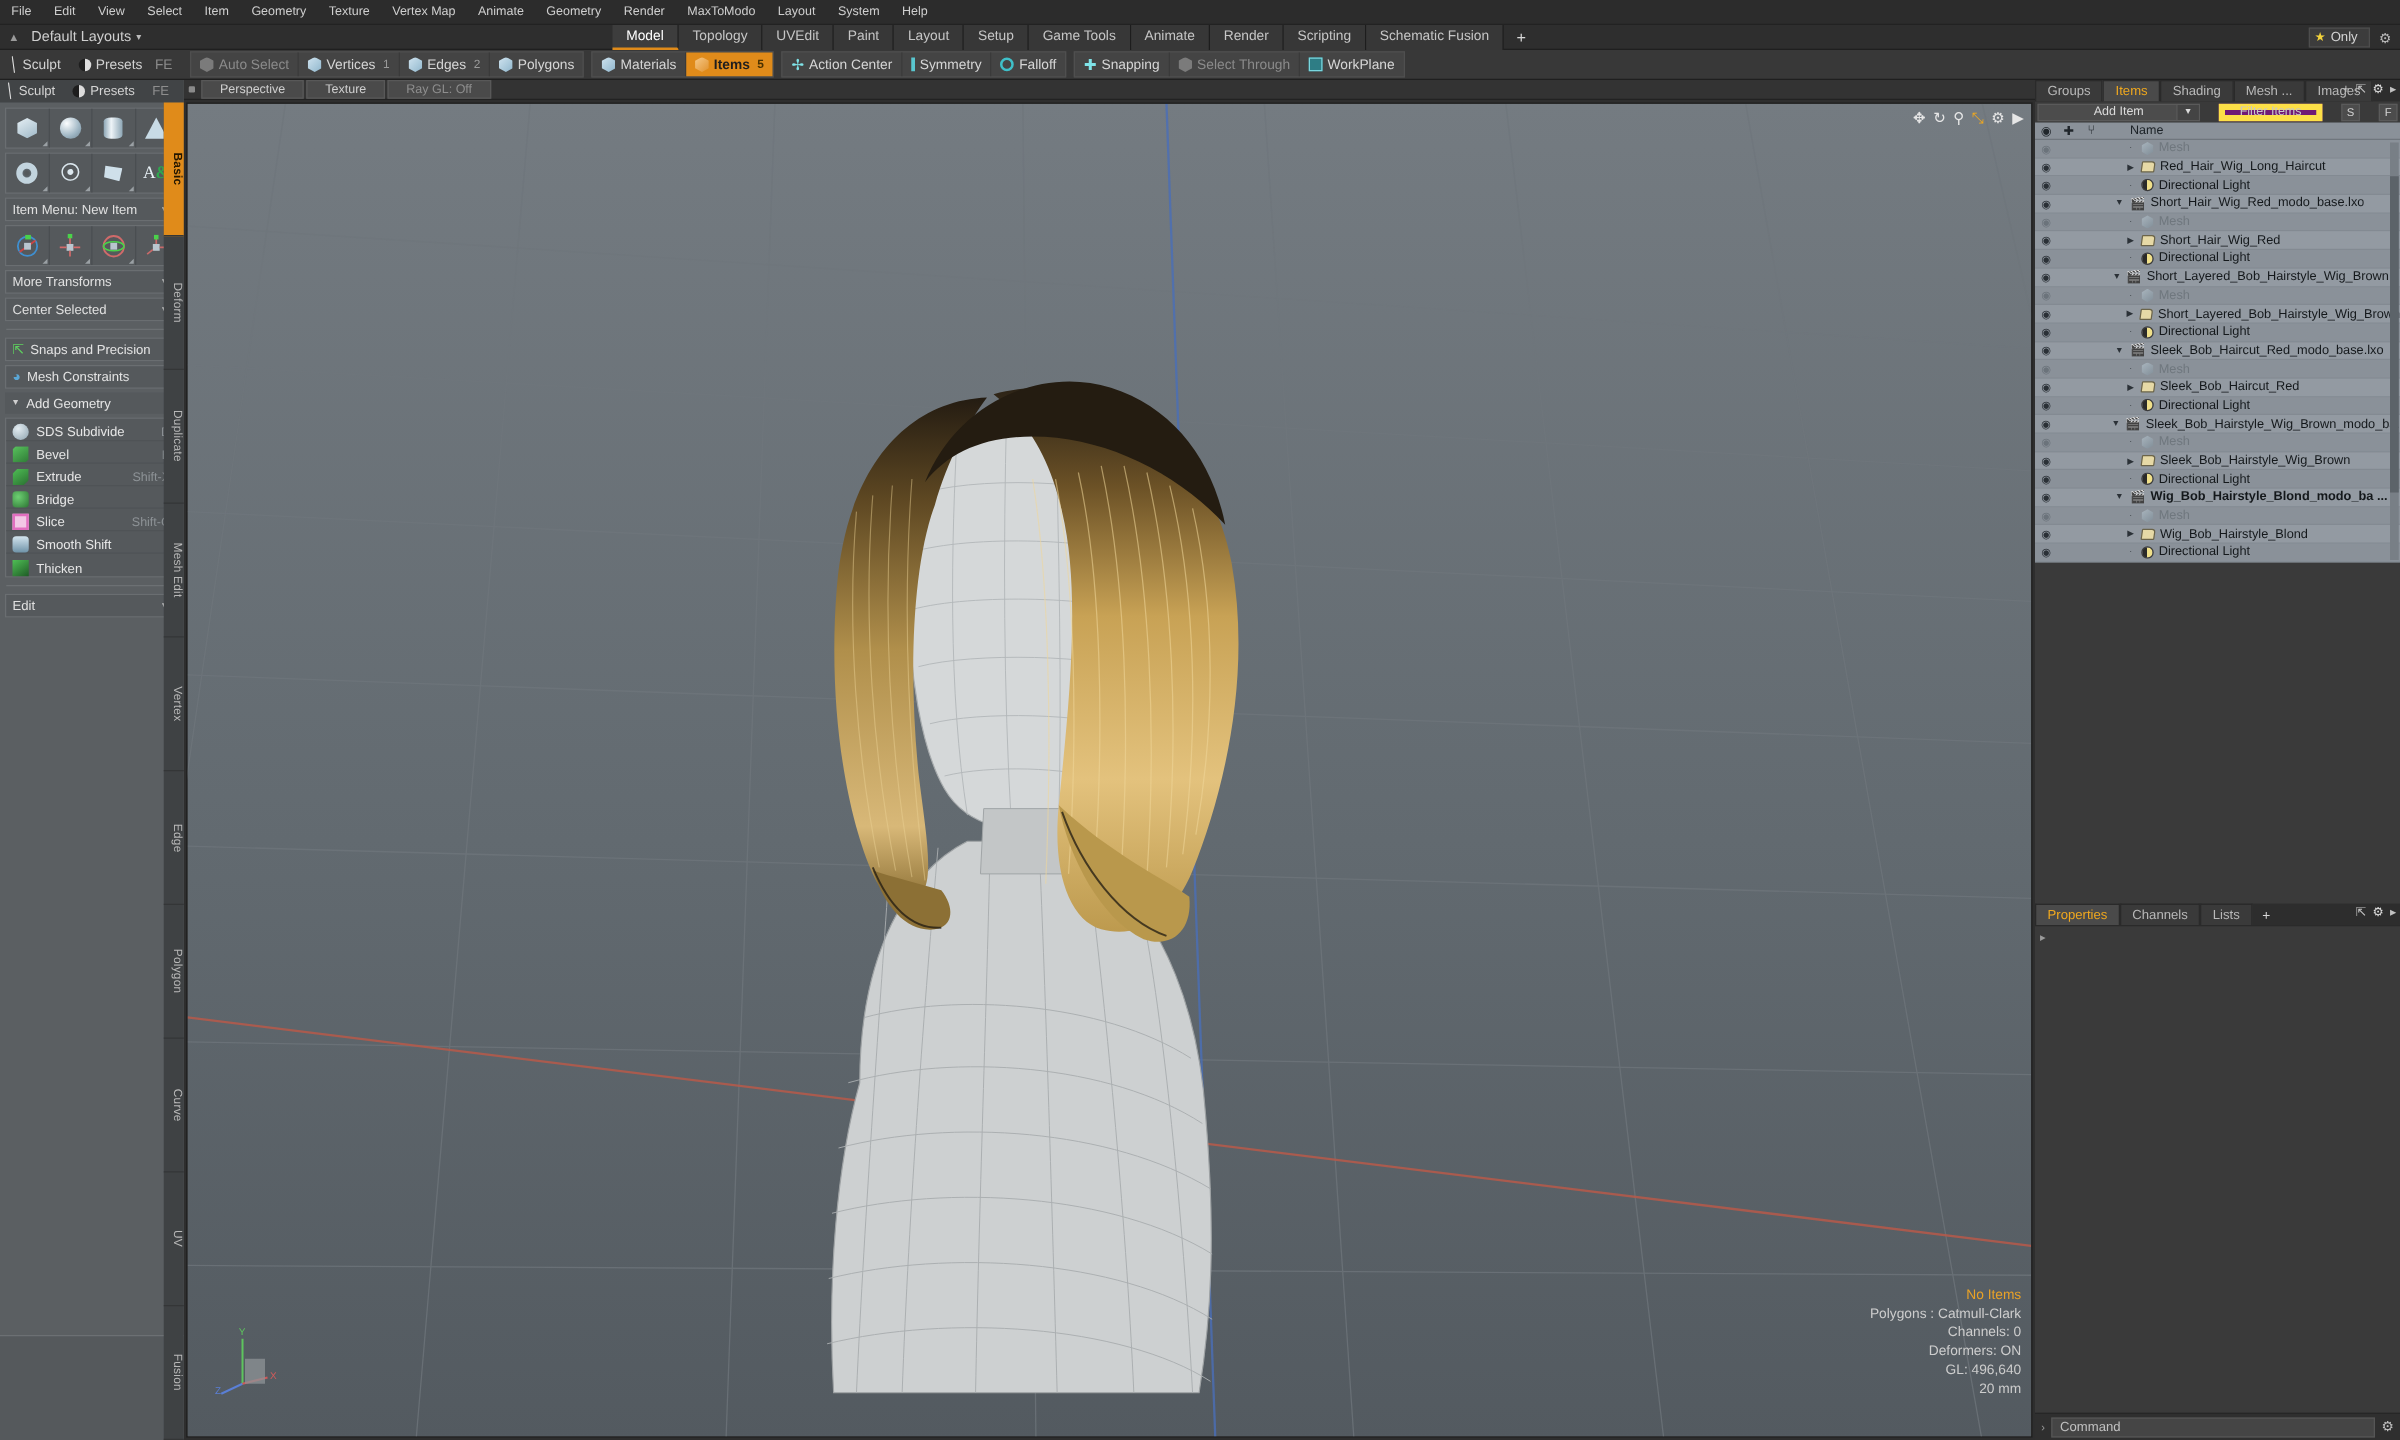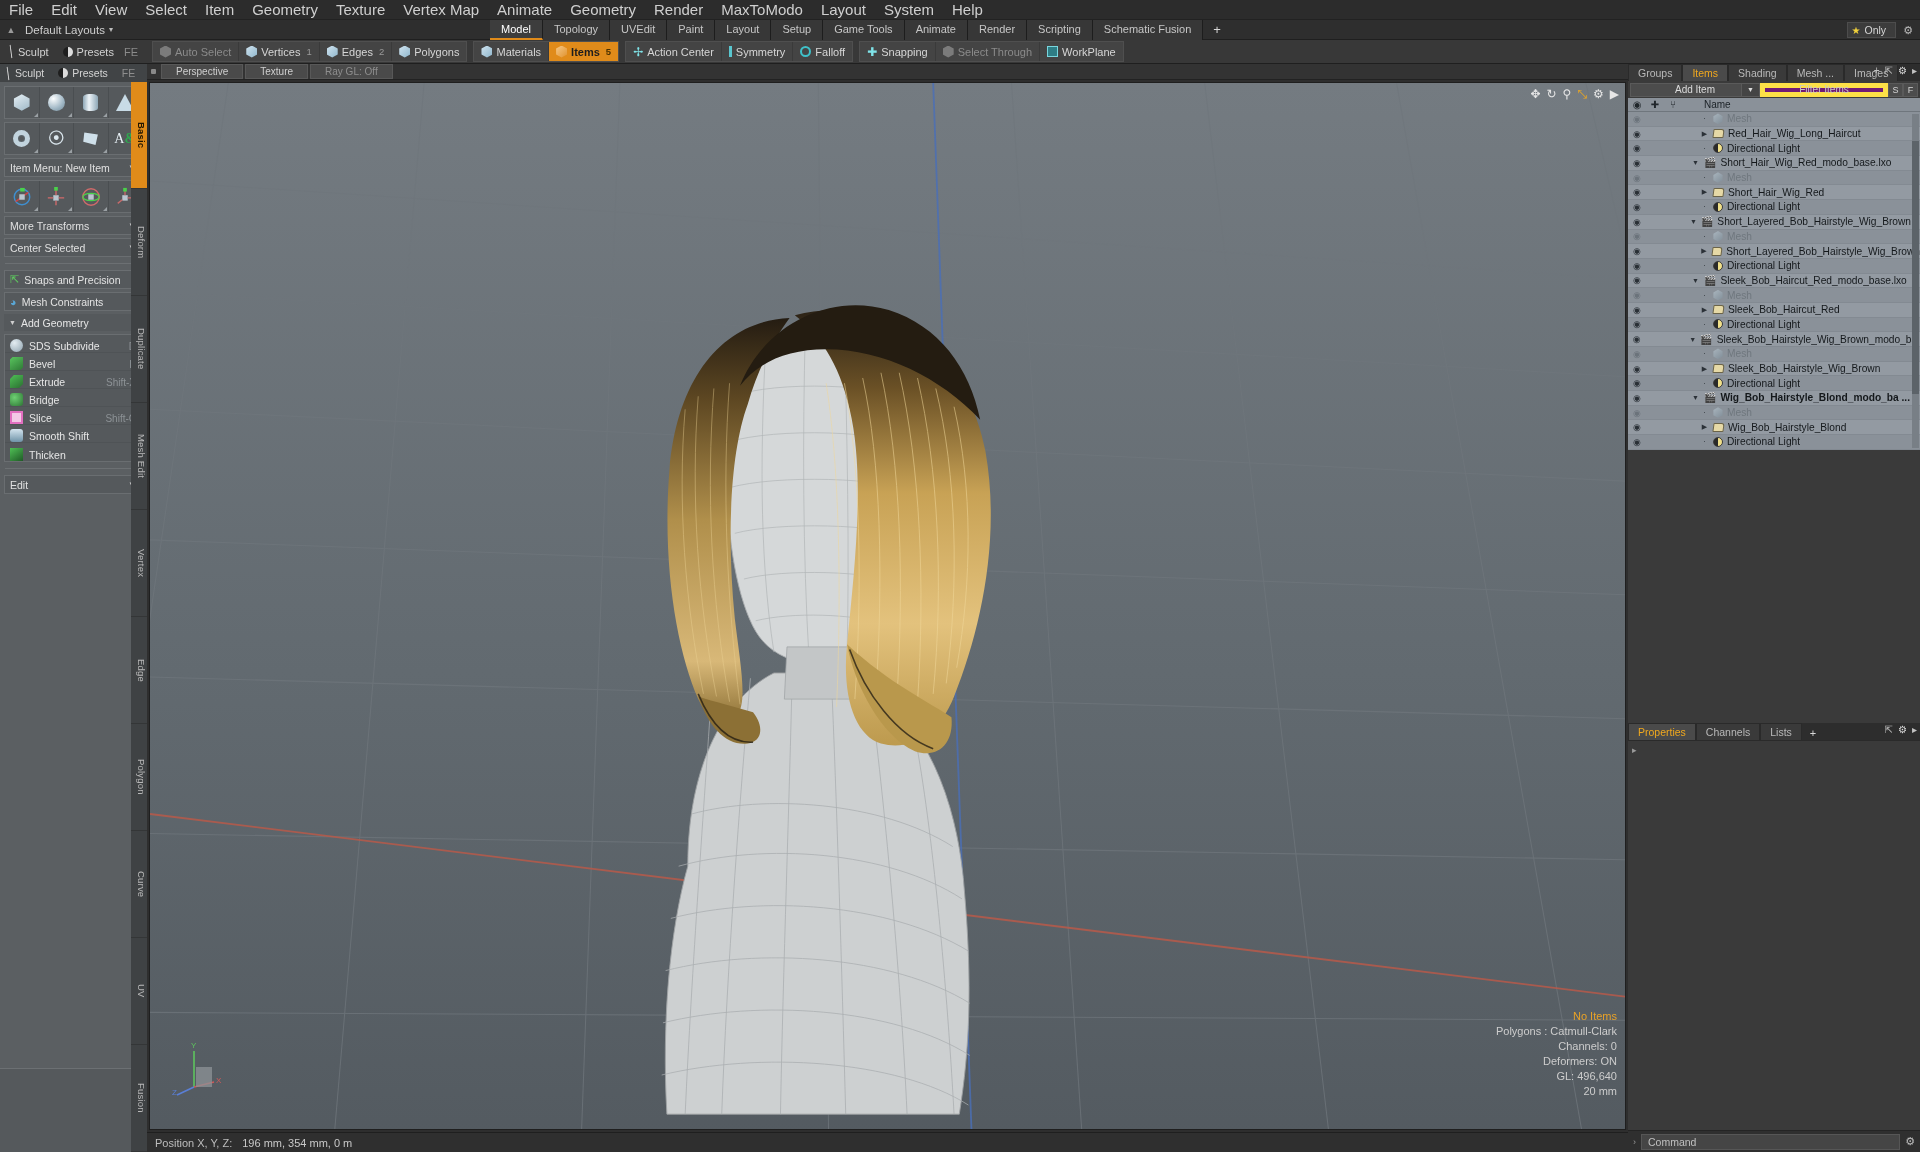--- a/index.html
+++ b/index.html
@@ -37,7 +37,7 @@
     height: 20px; background: #2c2c2c; display: flex; align-items: center;
     flex: 0 0 20px; border-bottom: 1px solid #222;
   }
-  .menu-item { font-size: 15px; color: #cfcfcf; padding: 0 9px; line-height: 20px; }
+  .menu-item { font-size: 10px; color: #cfcfcf; padding: 0 9px; line-height: 20px; }
 
   
   .layoutbar {

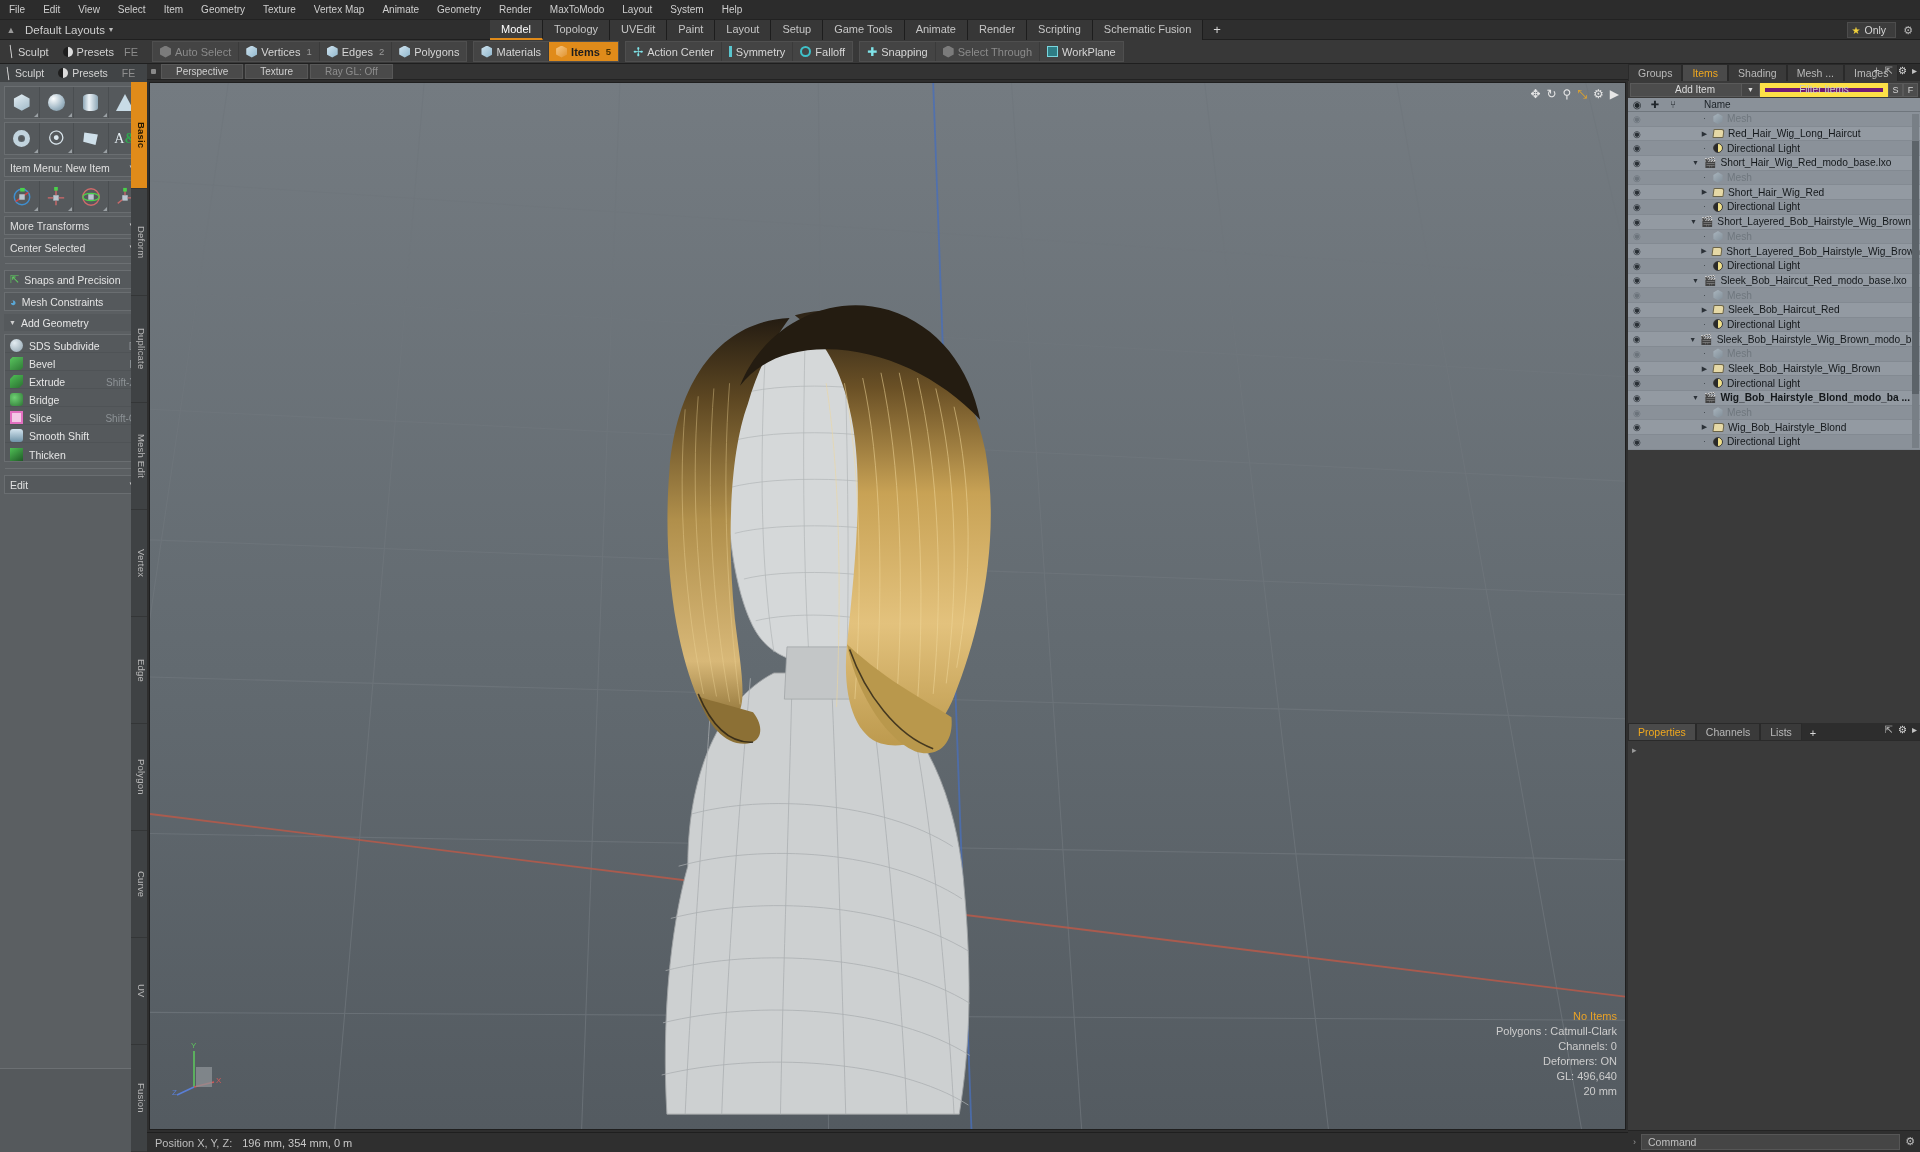--- a/index.html
+++ b/index.html
@@ -241,7 +241,7 @@
   .rp-tabicons span { font-size: 10px; color: #c2c2c2; }
   .rp-tabicons span.acc { color: #dcdcdc; }
   .rp-toolrow {
-    height: 17px; background: #3a3a3a; display: flex; align-items: center; gap: 0; padding: 0 2px;
+    height: 17px; background: #3a3a3a; display: flex; align-items: center; gap: 15px; padding: 0 2px;
   }
   .additem {
     flex: 0 0 130px; height: 14px; background: #4c4c4c; border: 1px solid #5a5a5a;

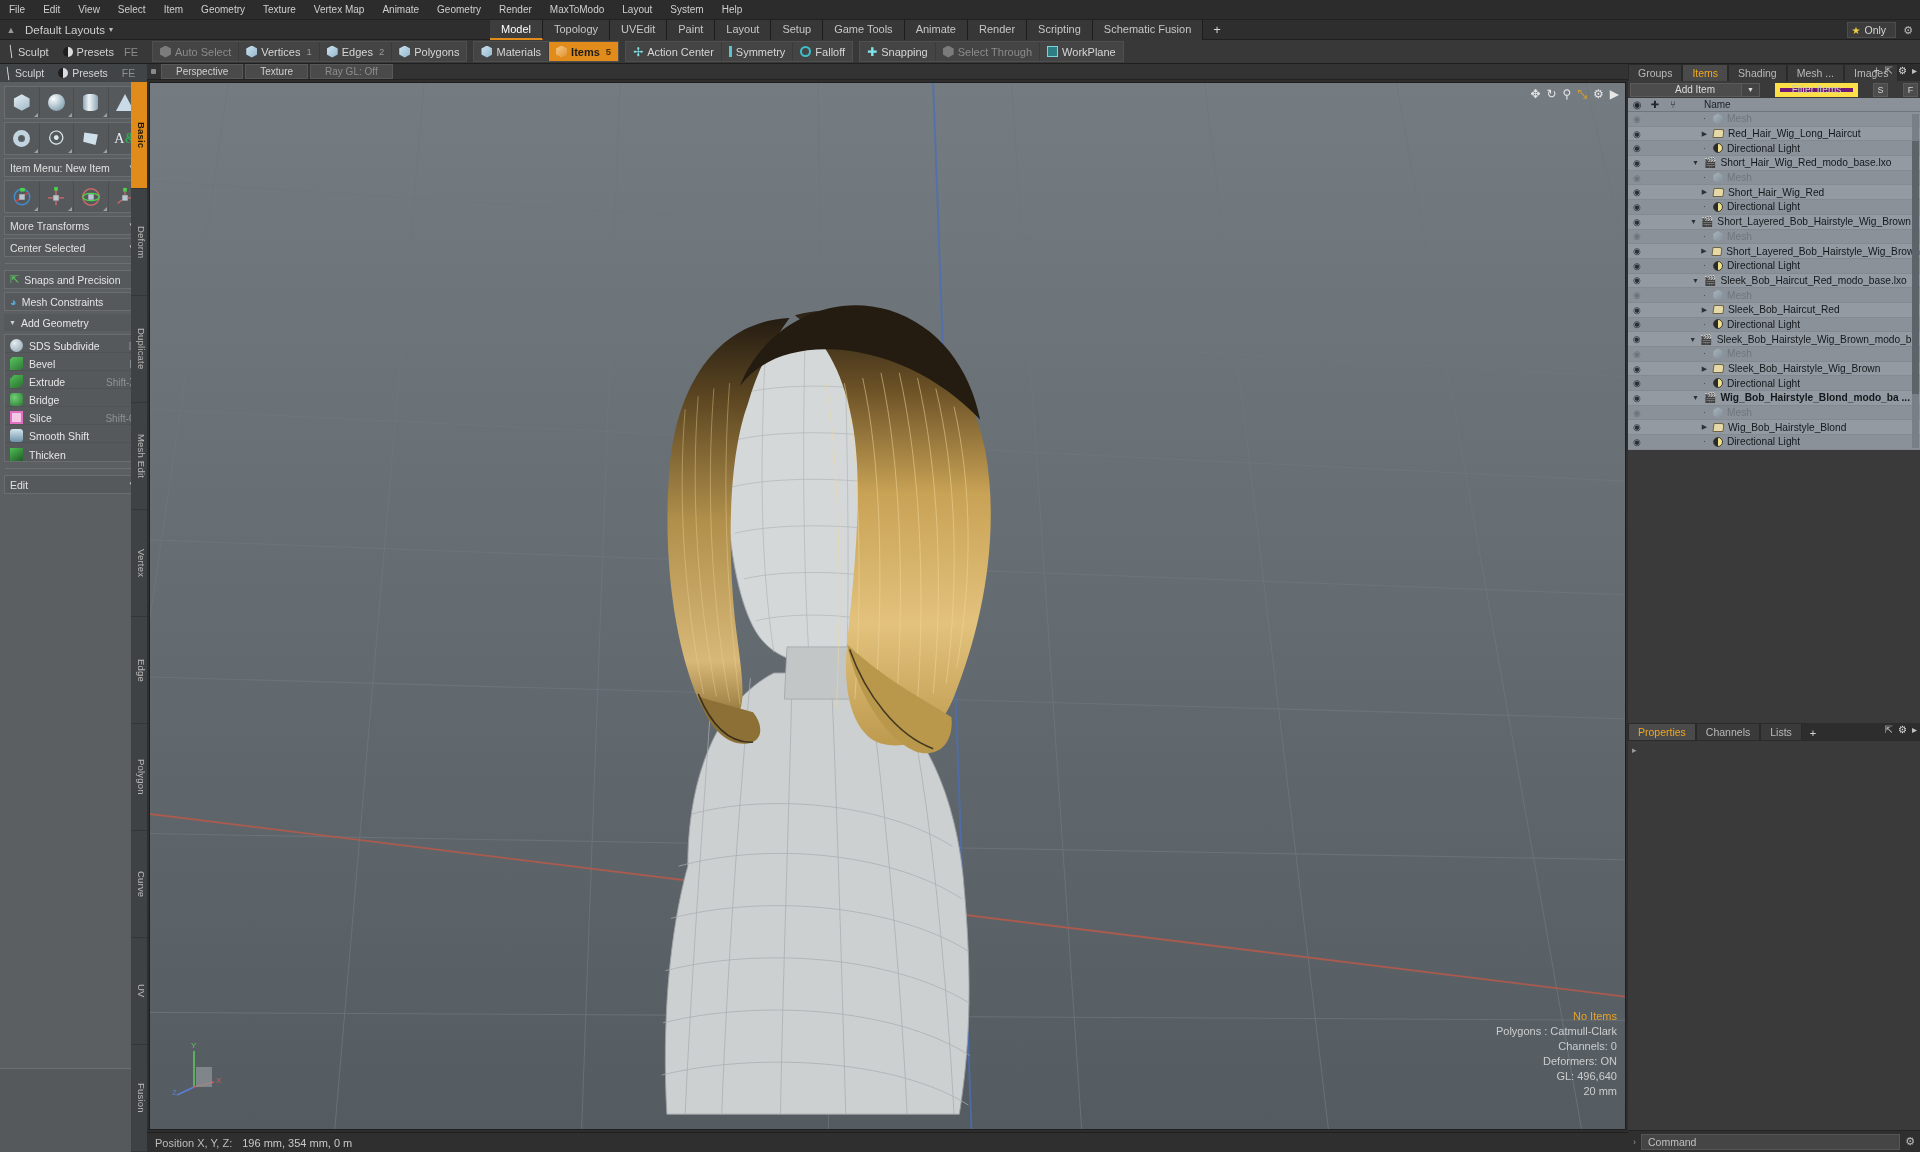--- a/index.html
+++ b/index.html
@@ -749,10 +749,6 @@
         </svg>
       </div>
 
-      <div class="statusbar">
-        <span class="sb-label">Position X, Y, Z:</span>
-        <span>196 mm, 354 mm, 0 m</span>
-      </div>
     </div>
 
     <div class="rightpanel">

